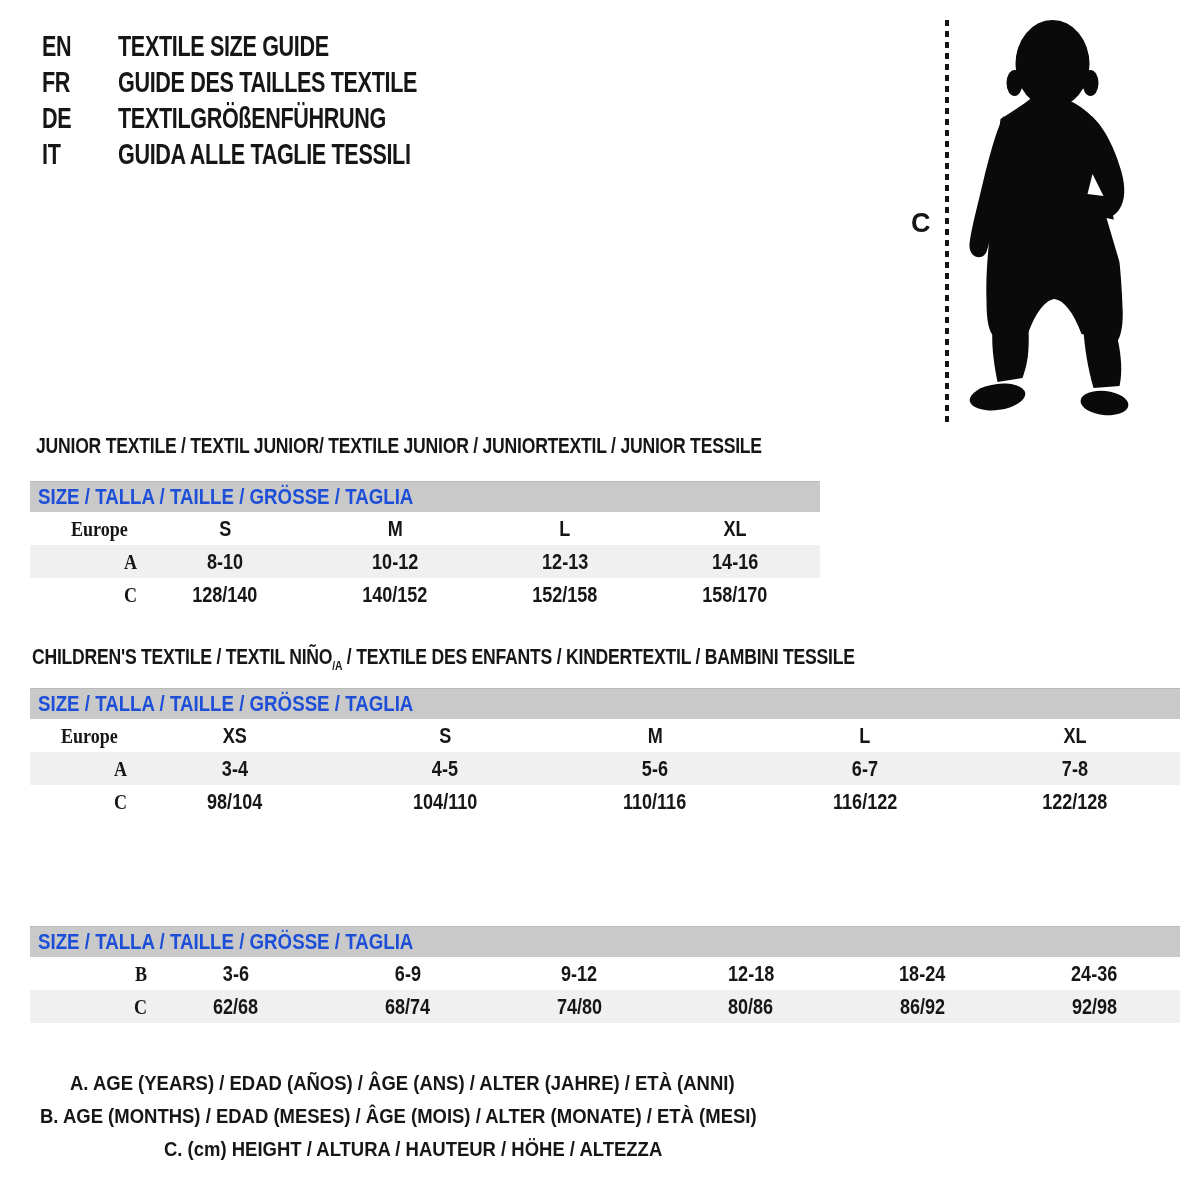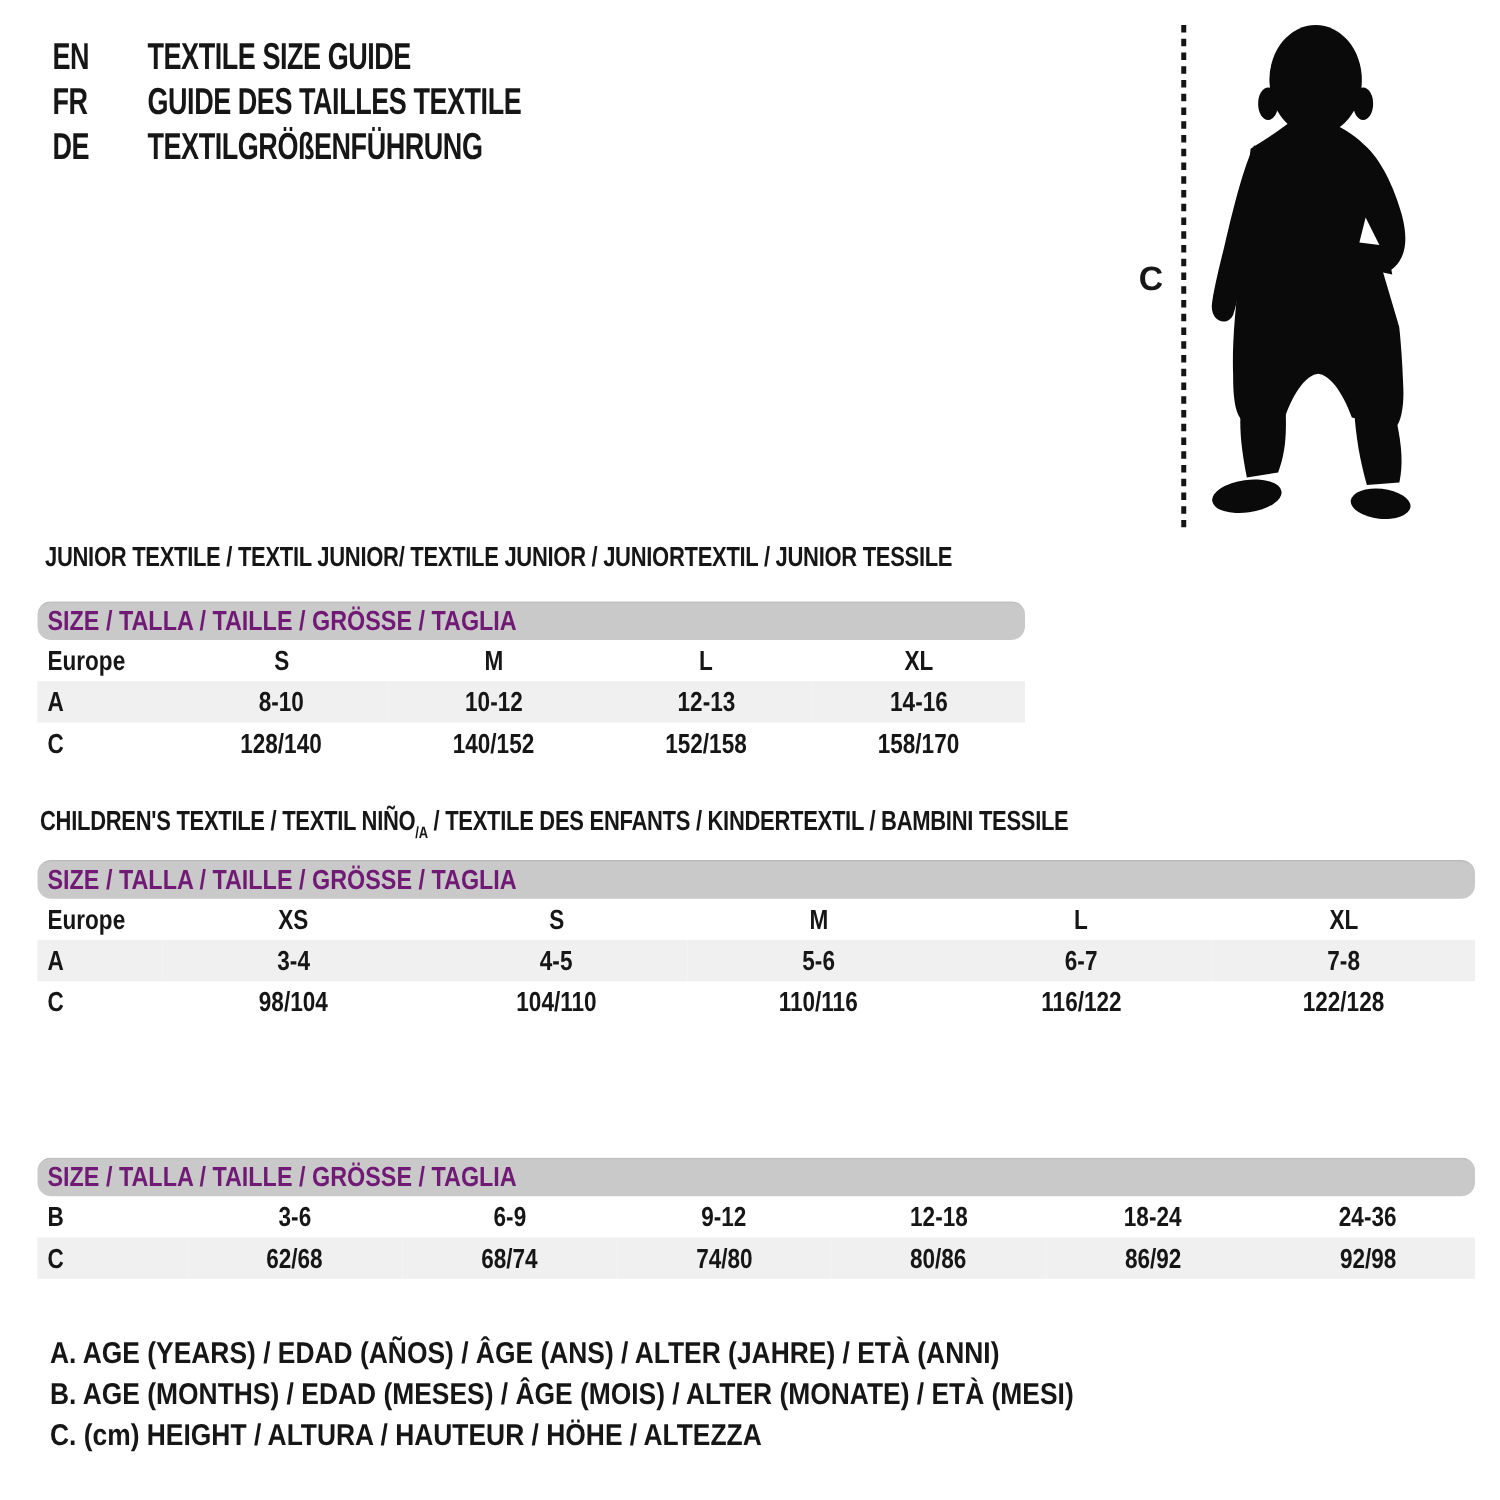--- a/index.html
+++ b/index.html
@@ -66,6 +66,10 @@
     <div class="lang-row">
       <span class="lang-code"><span class="t tl sx72">DE</span></span>
       <span class="t tl sx72">TEXTILGRÖßENFÜHRUNG</span>
+    </div>
+    <div class="lang-row">
+      <span class="lang-code"><span class="t tl sx72">IT</span></span>
+      <span class="t tl sx72">GUIDA ALLE TAGLIE TESSILI</span>
     </div>
   </div>
 

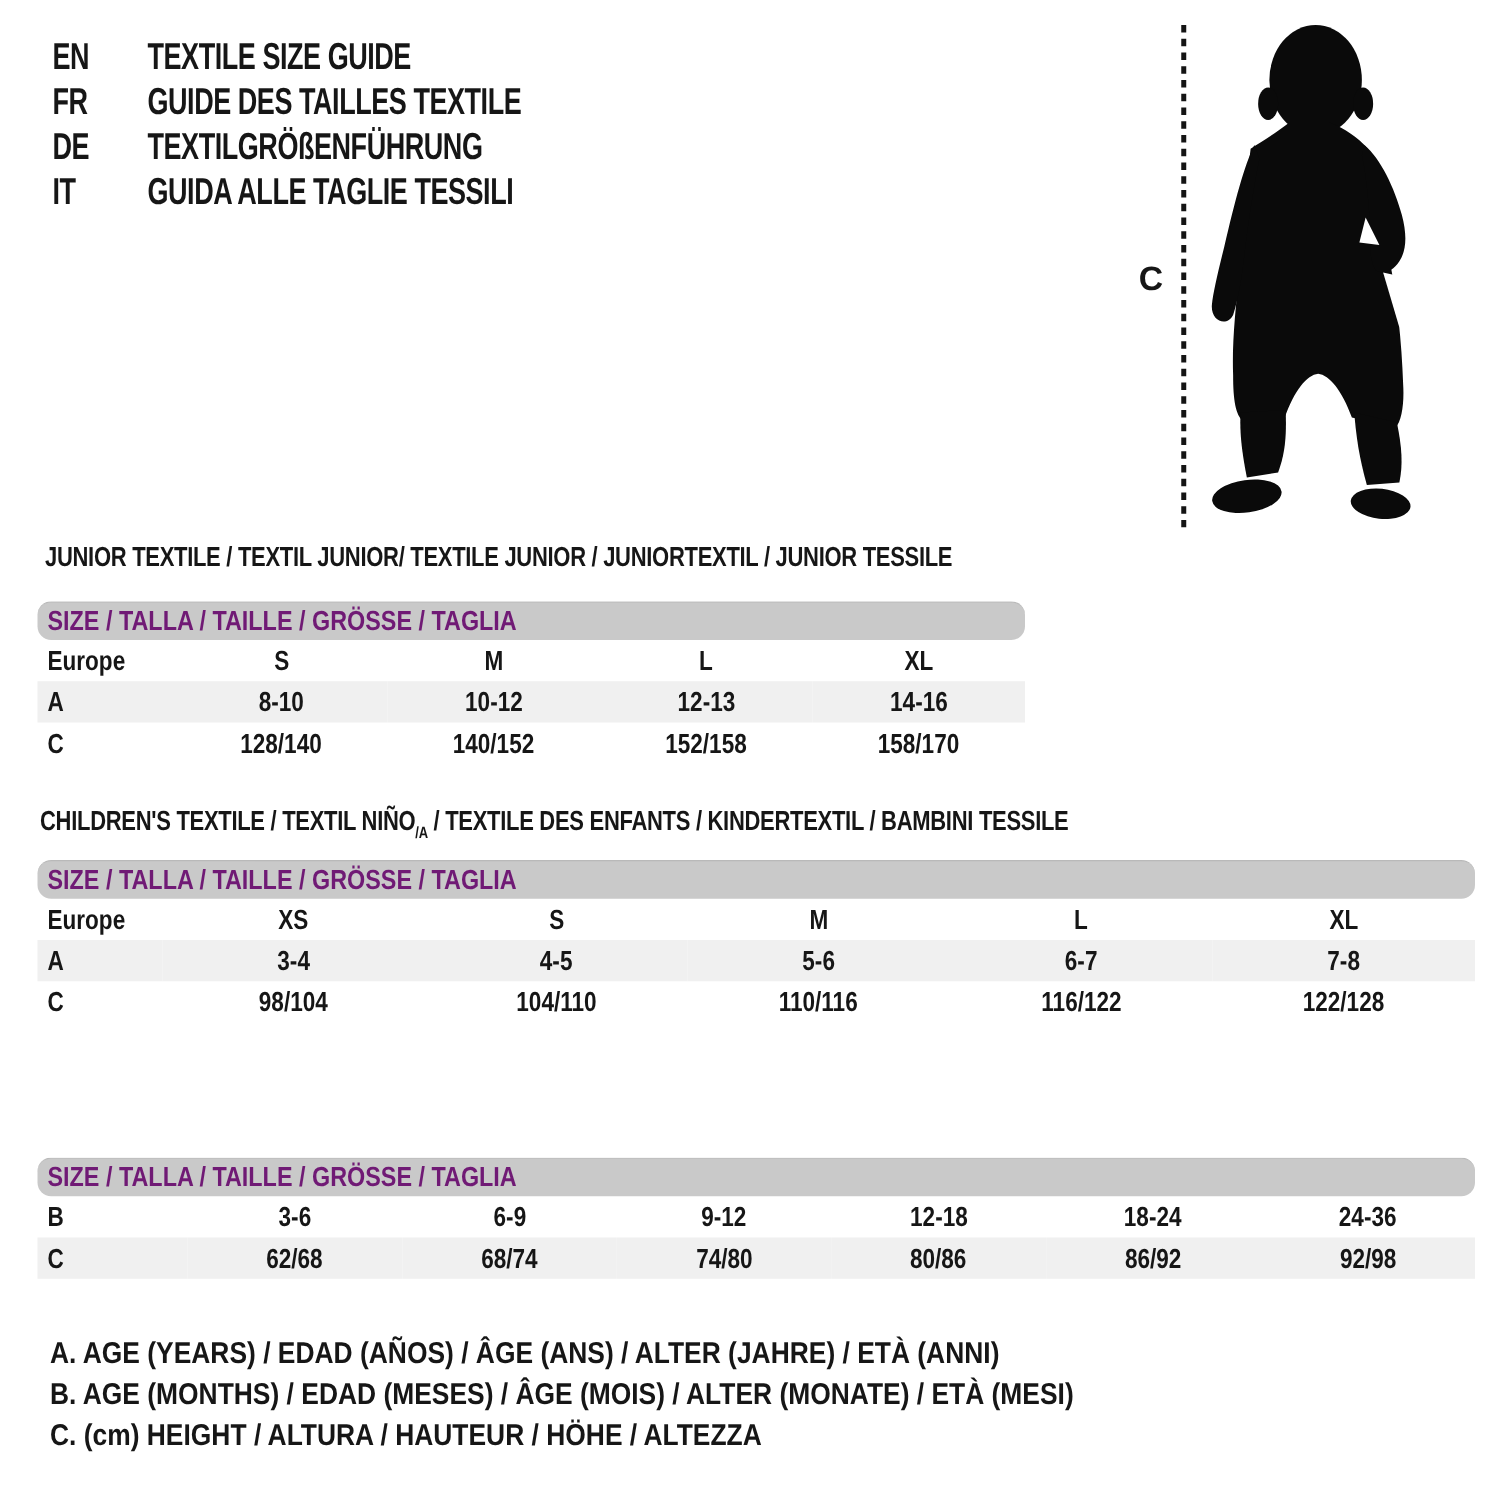--- a/index.html
+++ b/index.html
@@ -38,8 +38,8 @@
   .tbl-junior{top:481px;width:790px;}
   .tbl-children{top:688px;width:1150px;}
   .tbl-babies{top:926px;width:1150px;}
-  .size-bar{height:30px;background:#c9c9c9;line-height:30px;padding-left:8px;font-size:22px;color:#701a75;
-            border-top:1px solid #b9b9b9;border-radius:11px;}
+  .size-bar{height:30px;background:#c9c9c9;line-height:30px;padding-left:8px;font-size:22px;color:#1d4ed8;
+            border-top:1px solid #b9b9b9;}
   table{width:100%;border-collapse:collapse;table-layout:fixed;}
   td{height:33px;text-align:center;font-size:22px;padding:0;vertical-align:middle;}
   td.lbl{text-align:left;padding-left:8px;}

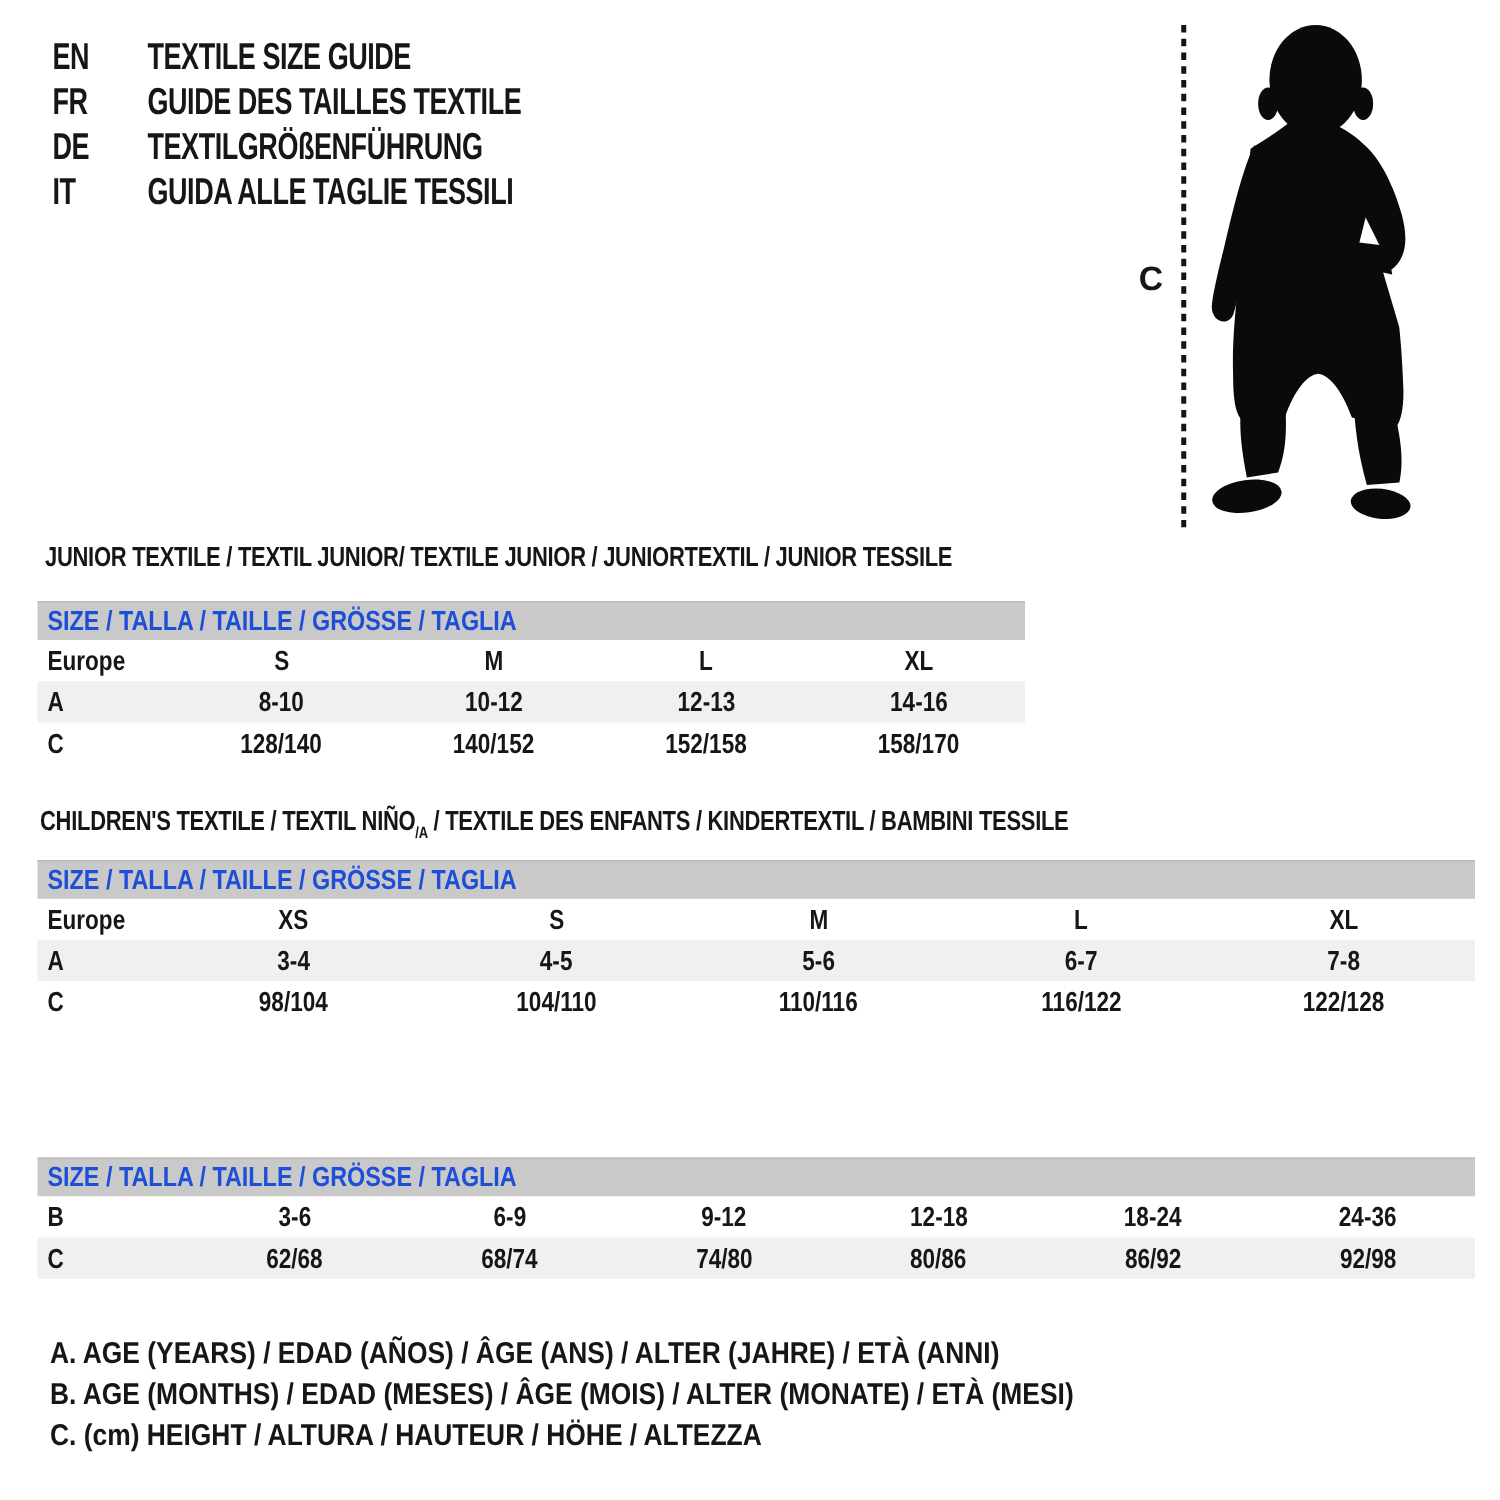--- a/index.html
+++ b/index.html
@@ -42,7 +42,7 @@
             border-top:1px solid #b9b9b9;}
   table{width:100%;border-collapse:collapse;table-layout:fixed;}
   td{height:33px;text-align:center;font-size:22px;padding:0;vertical-align:middle;}
-  td.lbl{text-align:left;padding-left:8px;}
+  td.lbl{text-align:right;padding-left:8px;font-family:Liberation Serif, serif;}
   tr.shade{background:#f0f0f0;}
 
   

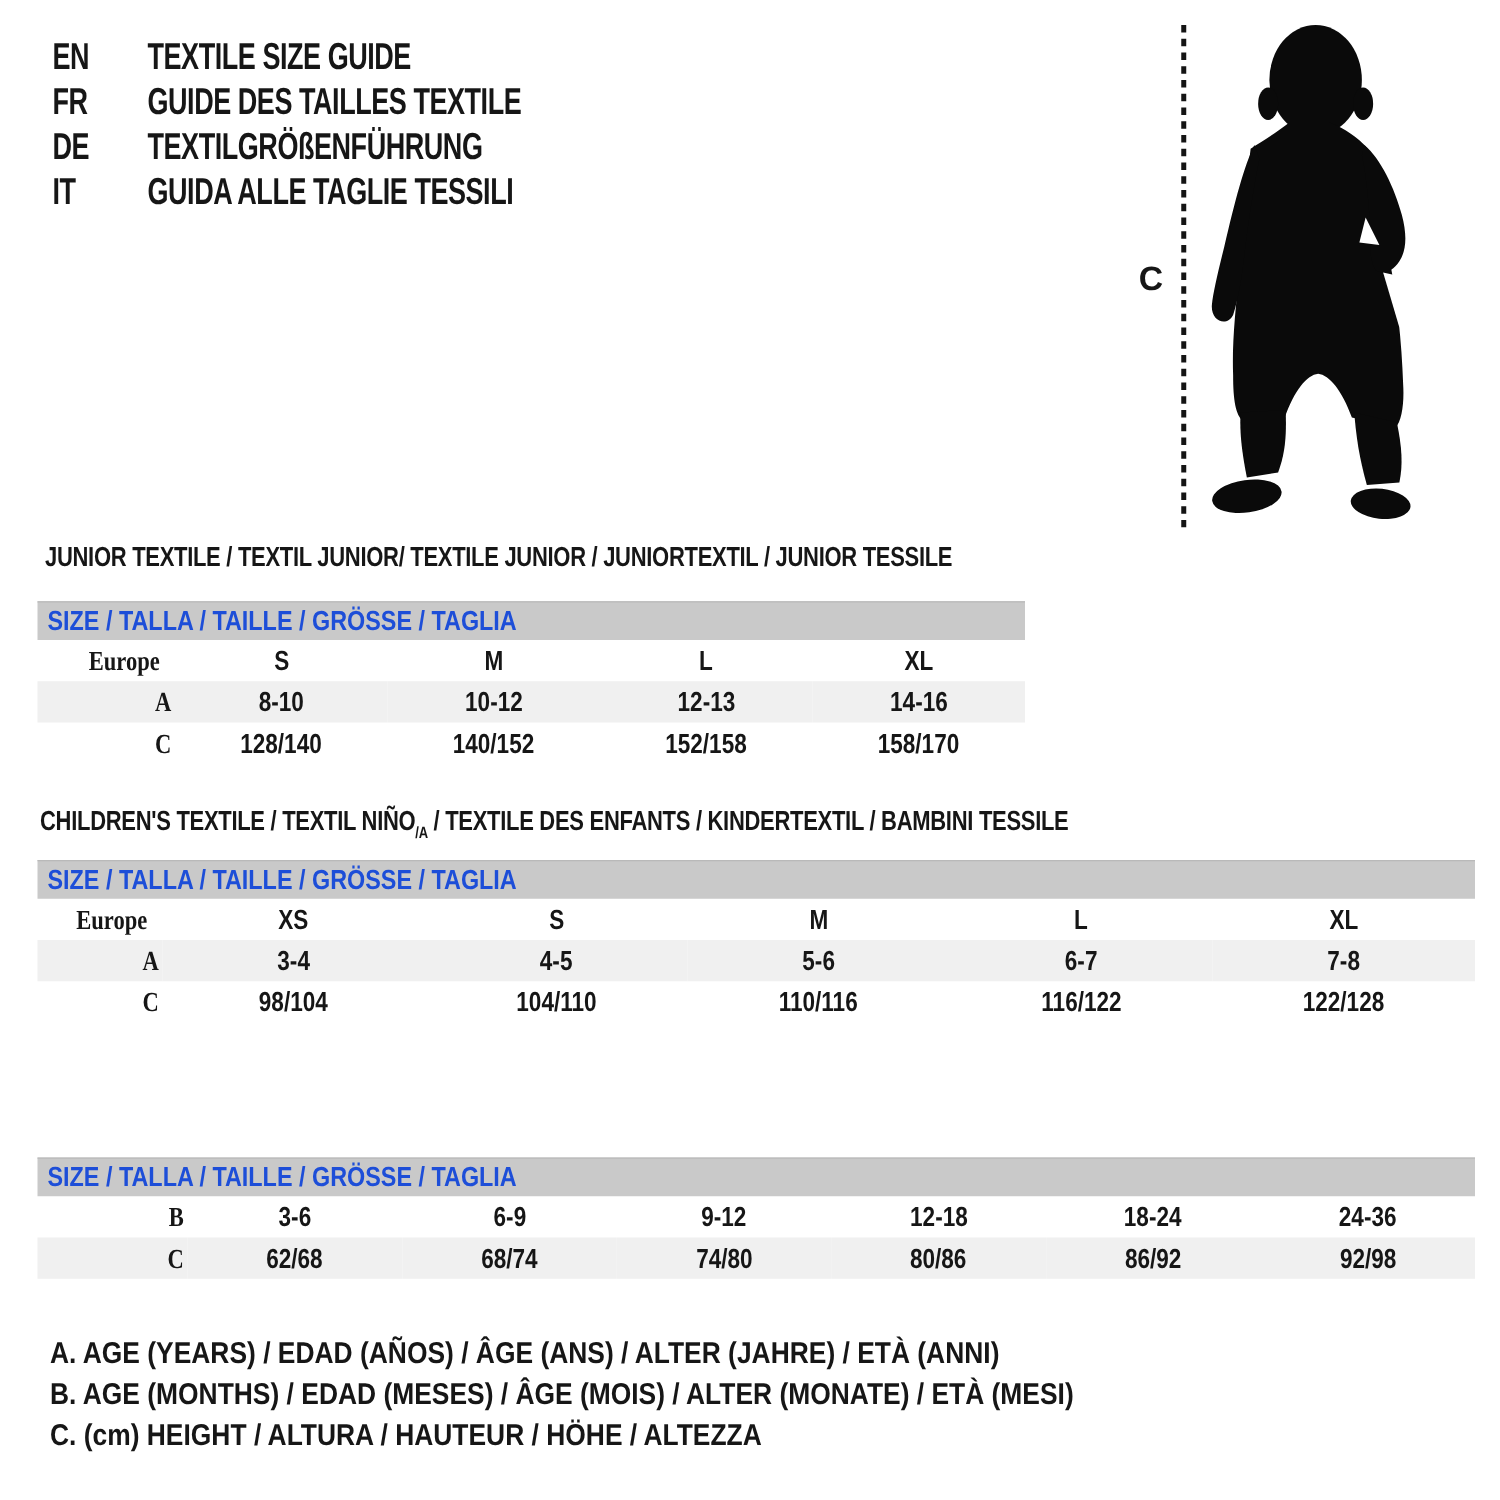--- a/index.html
+++ b/index.html
@@ -47,7 +47,7 @@
 
   
   .legend{position:absolute;left:40px;top:1066px;}
-  .legend-line{height:33px;line-height:33px;font-size:24px;}
+  .legend-line{height:33px;line-height:33px;font-size:21px;text-align:center;}
 </style>
 </head>
 <body>

